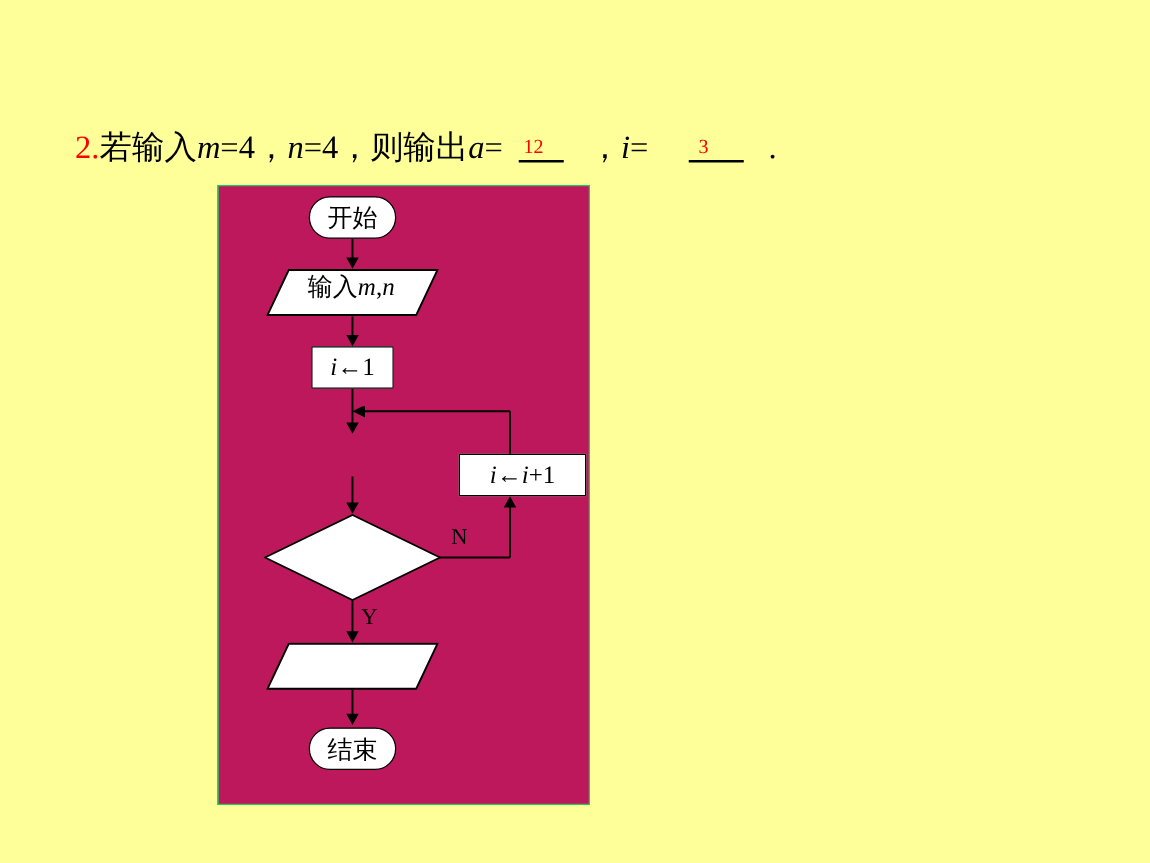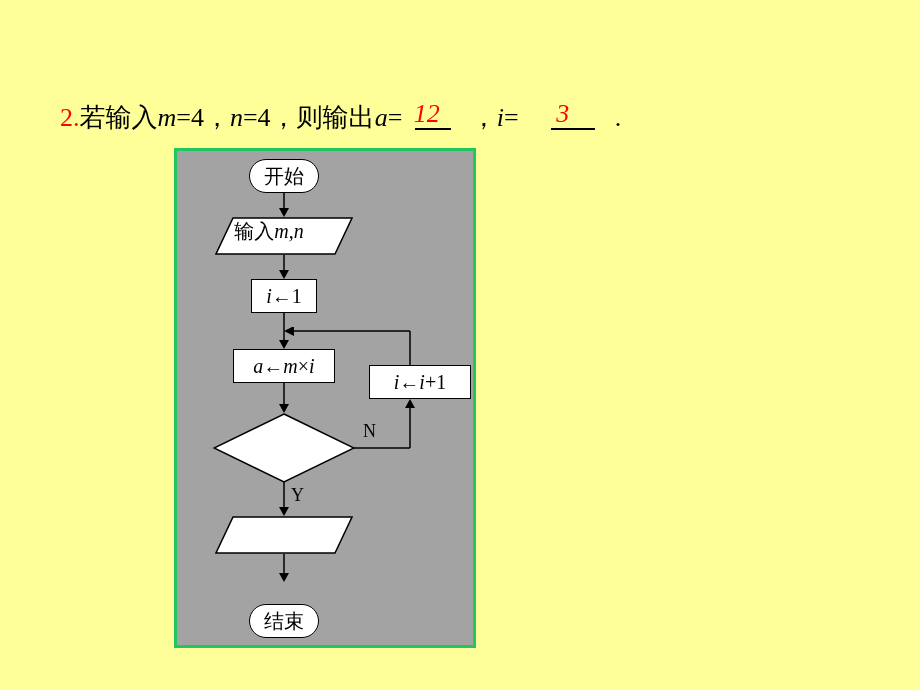--- a/index.html
+++ b/index.html
@@ -29,10 +29,9 @@
   }
   .answer-text {
     color: #ff0000;
-    font-size: 26px;
+    font-size: 16px;
     position: relative;
     top: -4px;
-    font-style: italic;
   }
   .underline {
     display: inline-block;

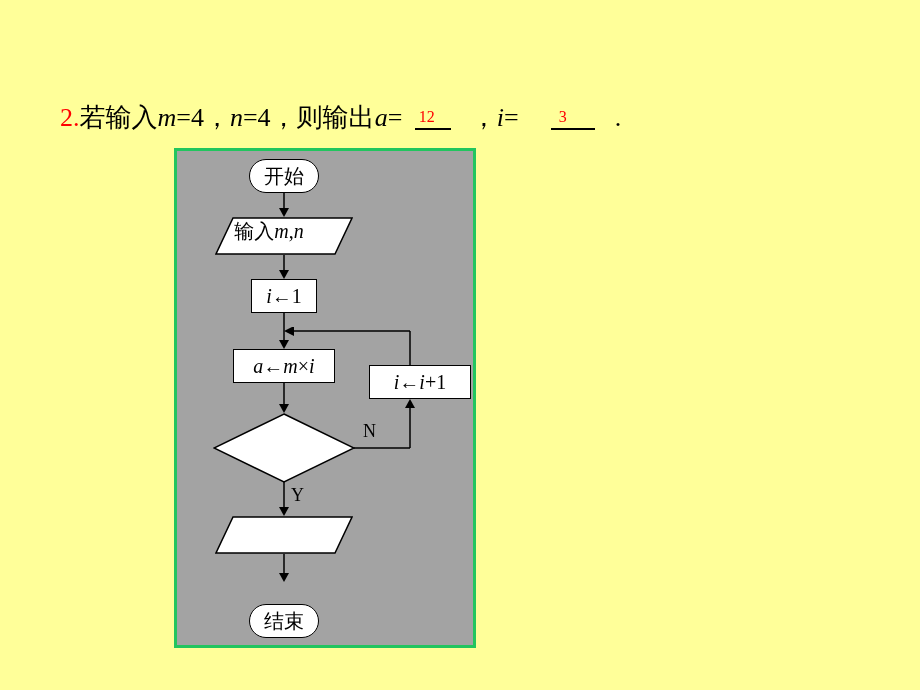--- a/index.html
+++ b/index.html
@@ -48,8 +48,8 @@
     left: 174px;
     width: 296px;
     height: 494px;
-    background: #a3a3a3;
-    border: 3px solid #22c55e;
+    background: #be185d;
+    border: 1px solid #22c55e;
   }
   .flowchart {
     position: relative;

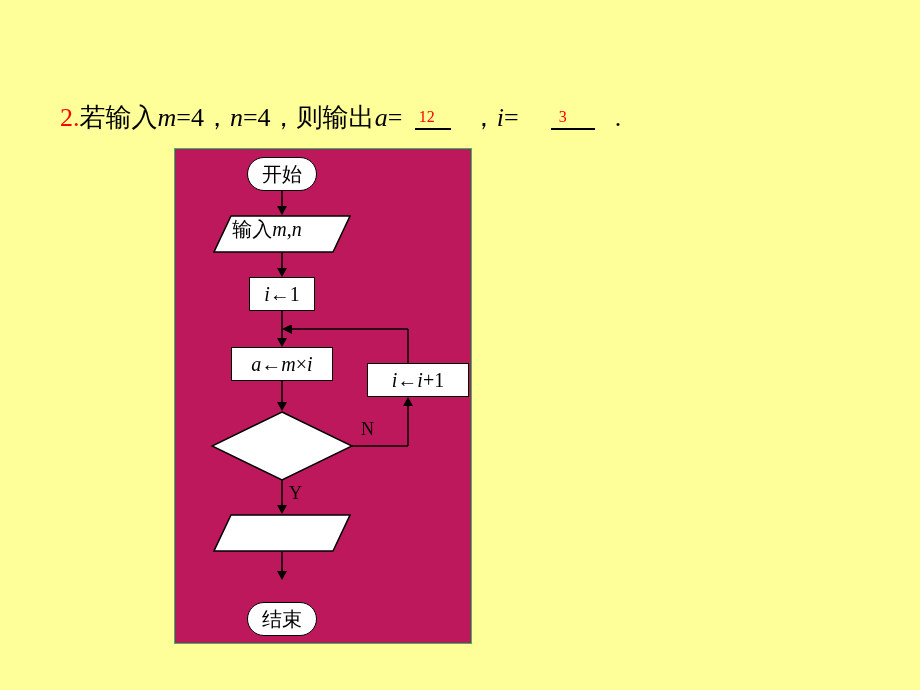--- a/index.html
+++ b/index.html
@@ -113,7 +113,7 @@
     <svg style="left:38px; top:66px;" width="138" height="38">
       <polygon points="18,1 137,1 120,37 1,37" fill="#fff" stroke="#000" stroke-width="1.5"></polygon>
     </svg>
-    <div class="io-inner" style="position:absolute; left:23px; top:66px; width:138px; height:28px;">
+    <div class="io-inner" style="position:absolute; left:37px; top:66px; width:138px; height:28px;">
       <span>
         输入<span class="var-italic">m</span>,<span class="var-italic">n</span>
       </span>

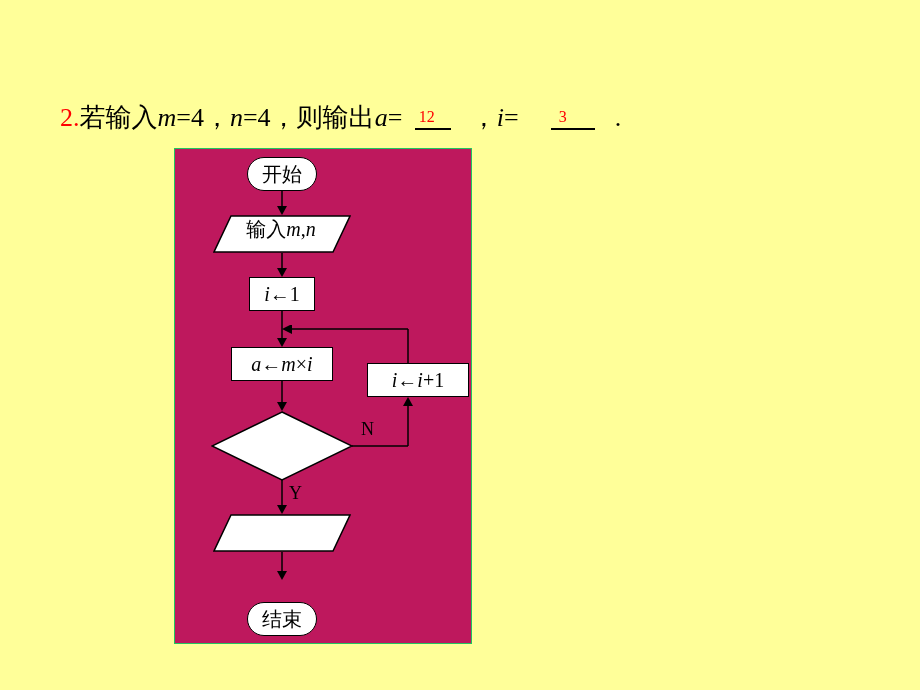--- a/index.html
+++ b/index.html
@@ -133,9 +133,6 @@
       <polygon points="7,36 2,27 12,27" fill="#000"></polygon>
     </svg>
 
-    <div class="box process" style="left:56px; top:198px; width:102px;">
-      <span><span class="var-italic">a</span>←<span class="var-italic">m</span>×<span class="var-italic">i</span></span>
-    </div>
 
     <svg style="left:100px; top:232px;" width="14" height="30">
       <line x1="7" y1="0" x2="7" y2="23" stroke="#000" stroke-width="1.5"></line>

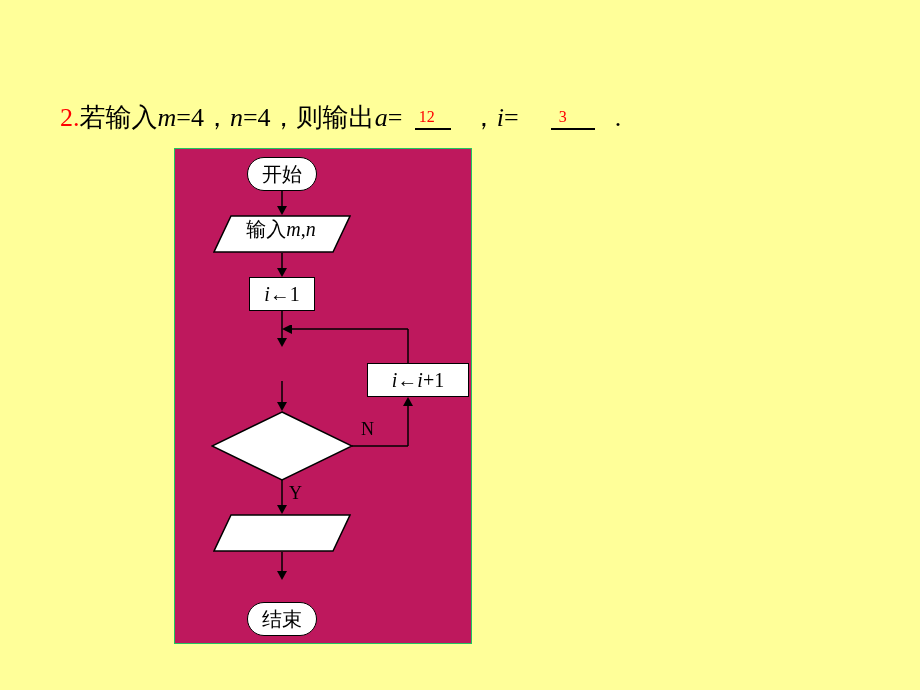--- a/index.html
+++ b/index.html
@@ -177,7 +177,7 @@
       <polygon points="7,28 2,19 12,19" fill="#000"></polygon>
     </svg>
 
-    <div class="box terminal" style="left:72px; top:453px; width:70px;align-items:center;">
+    <div class="box terminal" style="left:72px; top:433px; width:70px;align-items:center;">
       <span>结束</span>
     </div>
 

